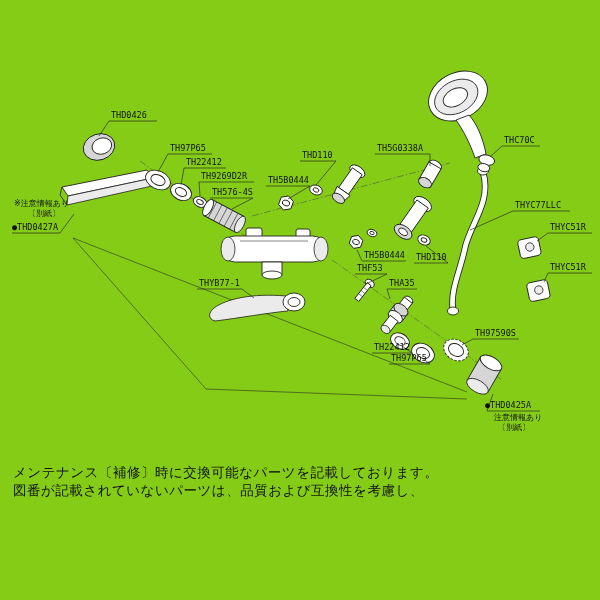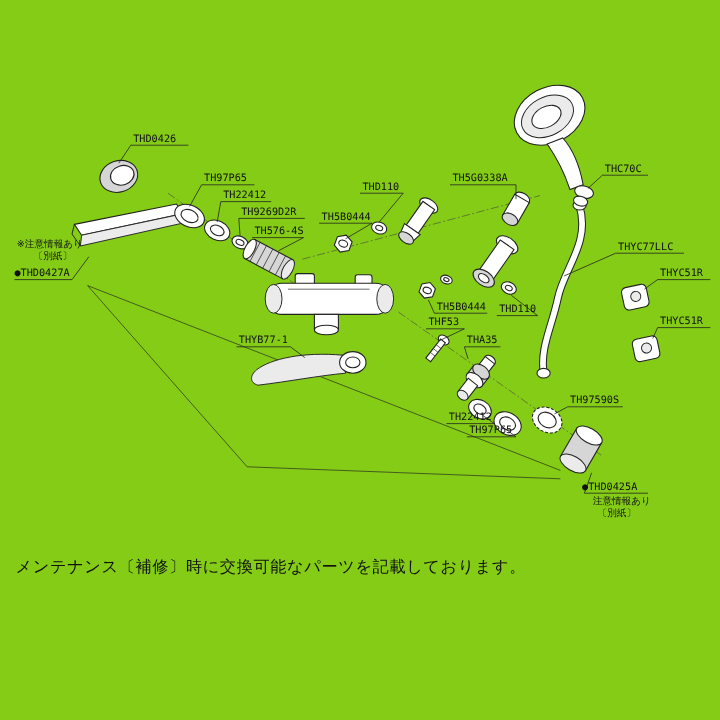--- a/index.html
+++ b/index.html
@@ -248,6 +248,7 @@
 
 <div class="footer">
   <div>メンテナンス〔補修〕時に交換可能なパーツを記載しております。</div>
+  <div>図番が記載されていないパーツは、品質および互換性を考慮し、</div>
 </div>
 
 </div>

